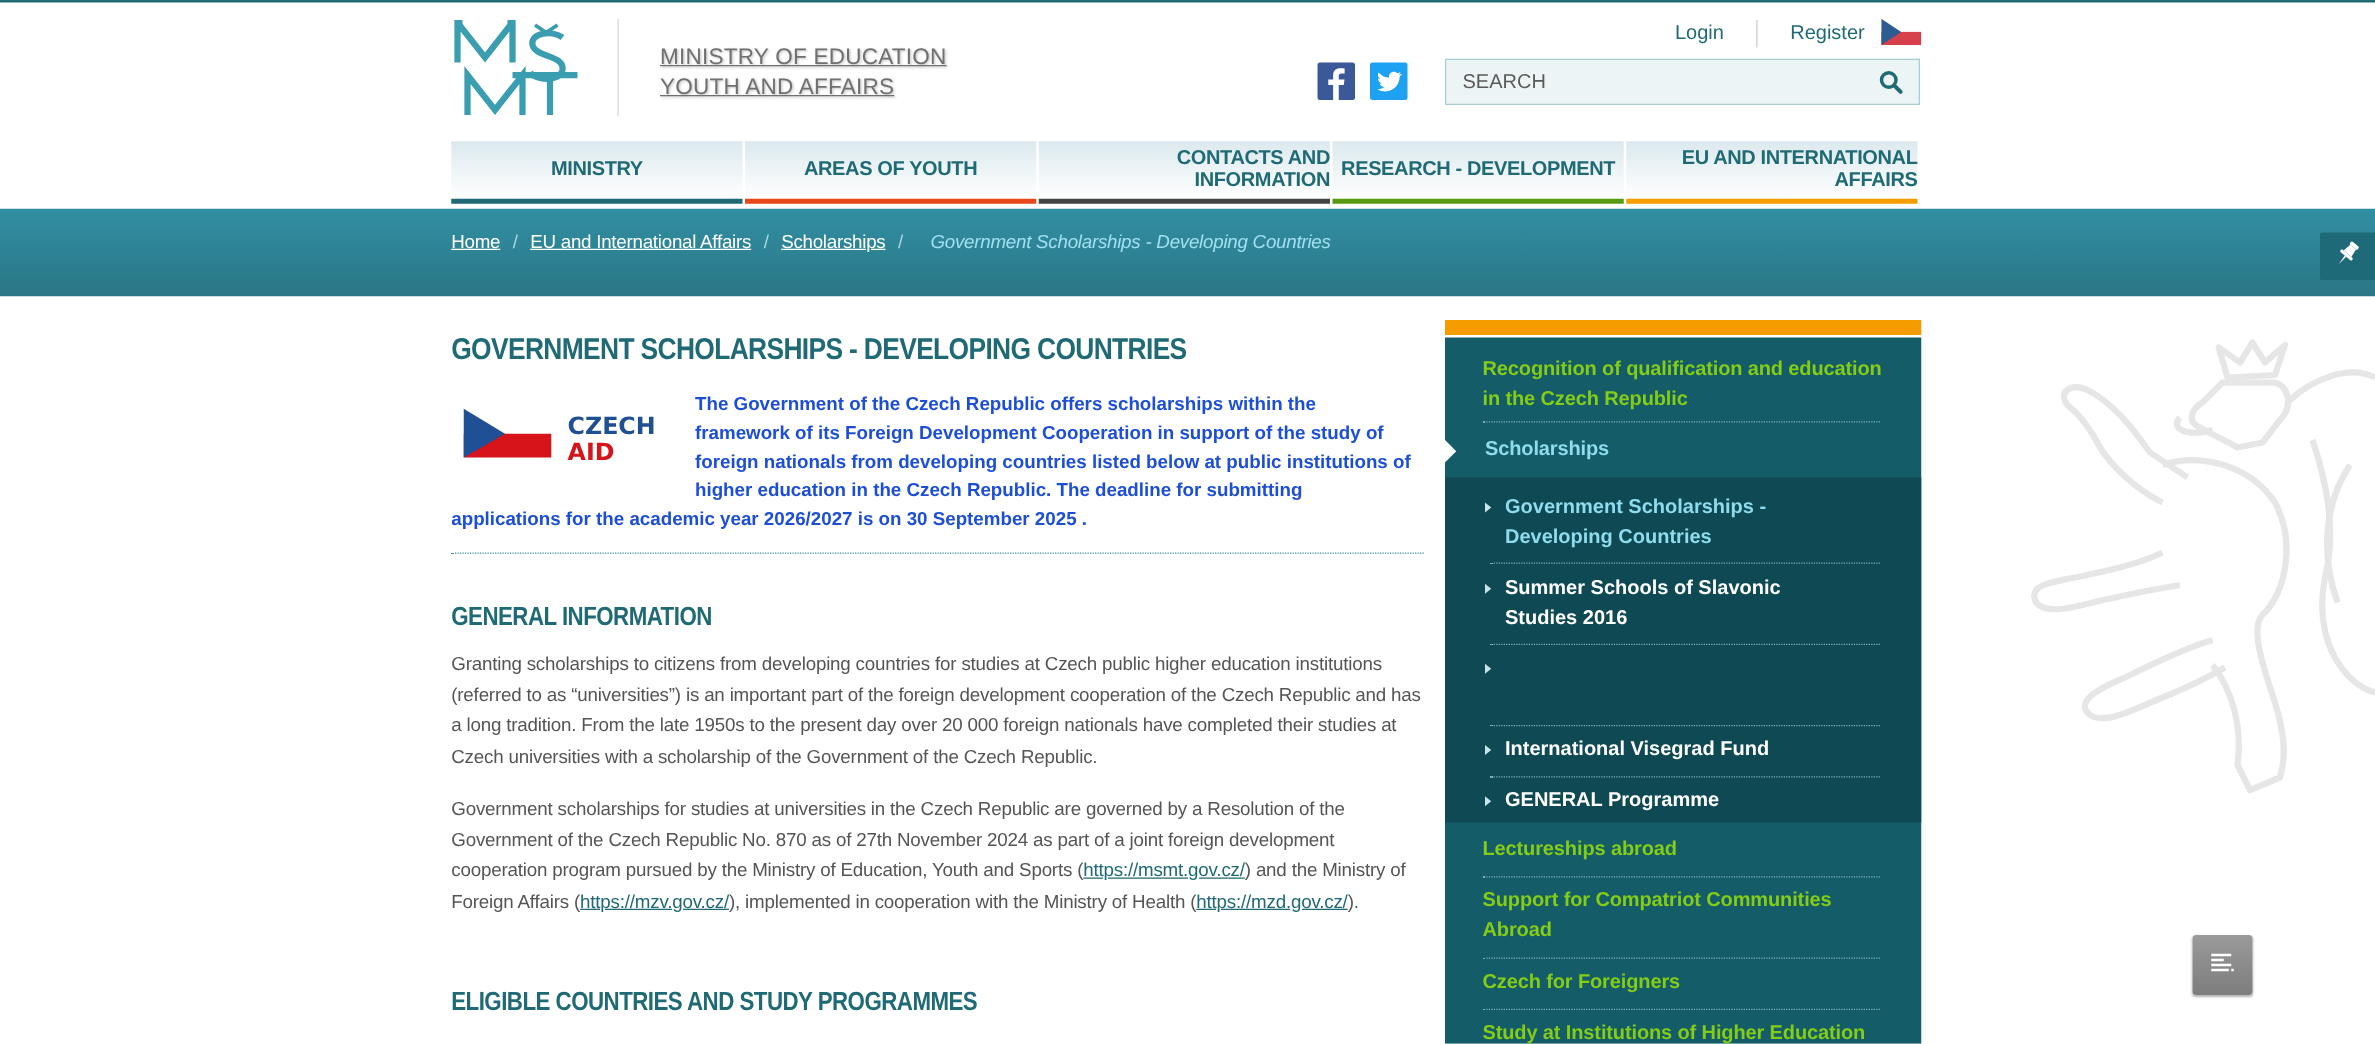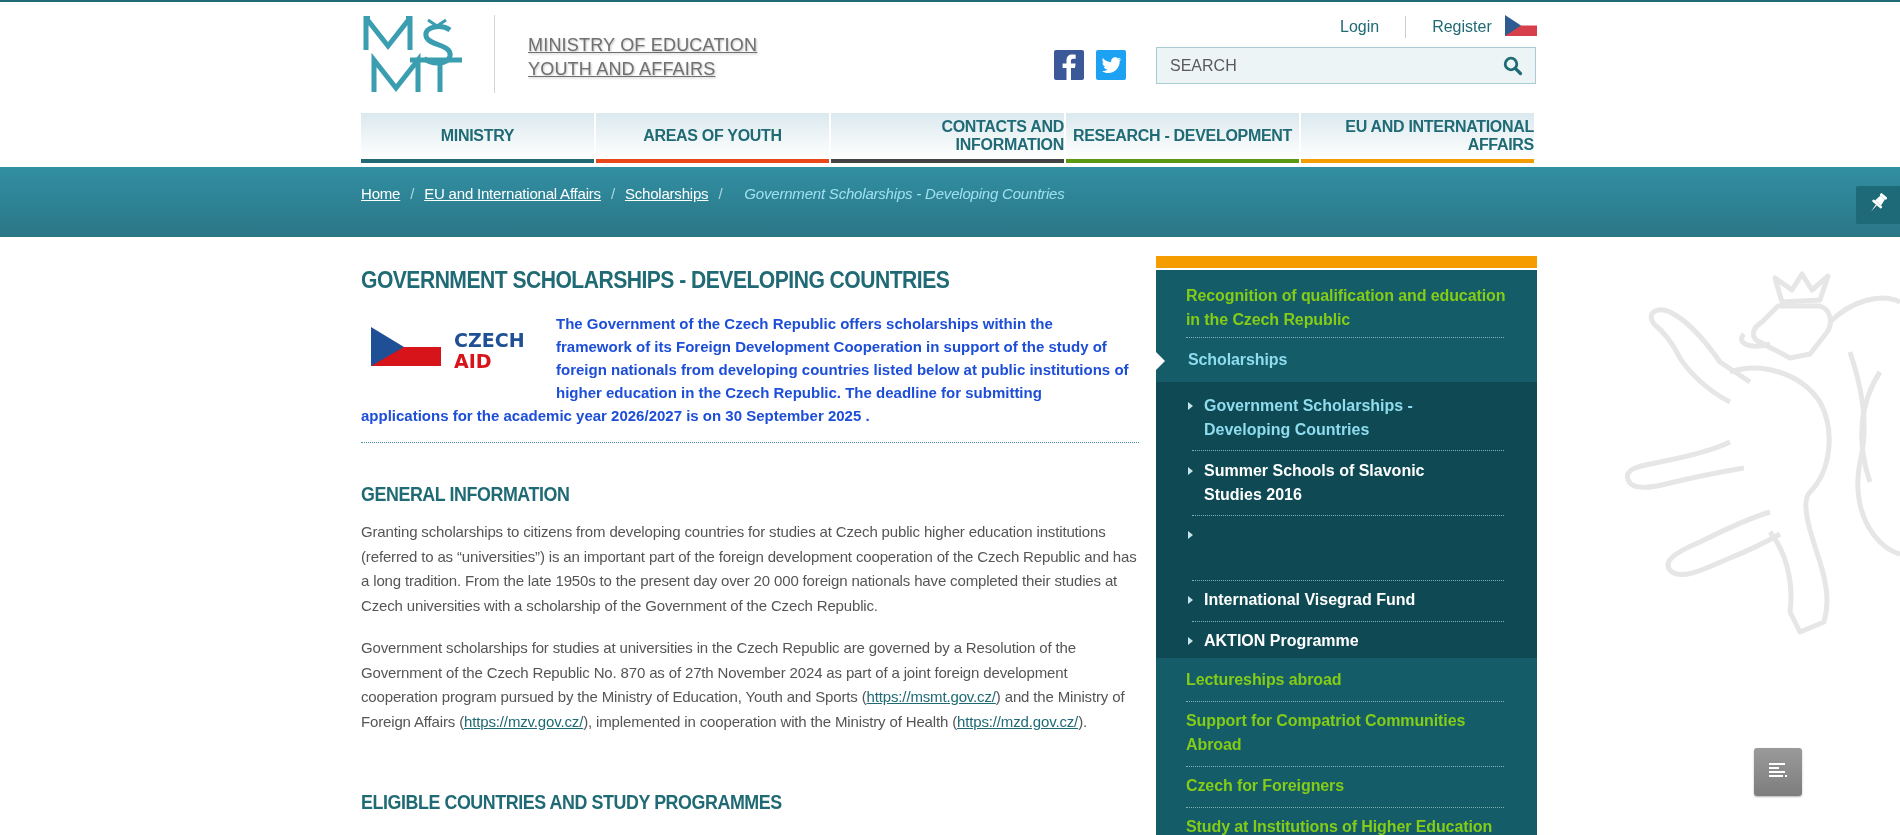--- a/index.html
+++ b/index.html
@@ -192,7 +192,7 @@
     <div class="sb-subitem" style="top:206px">International Visegrad Fund</div>
     <div class="sb-rule" style="top:239px;left:36px;width:312px"></div>
     <span class="sb-arrow" style="top:255px"></span>
-    <div class="sb-subitem" style="top:247px">AKTION Programme</div>
+    <div class="sb-subitem" style="top:247px">GENERAL Programme</div>
   </div>
 
   <div class="sb-item" style="top:398px">Lectureships abroad</div>

